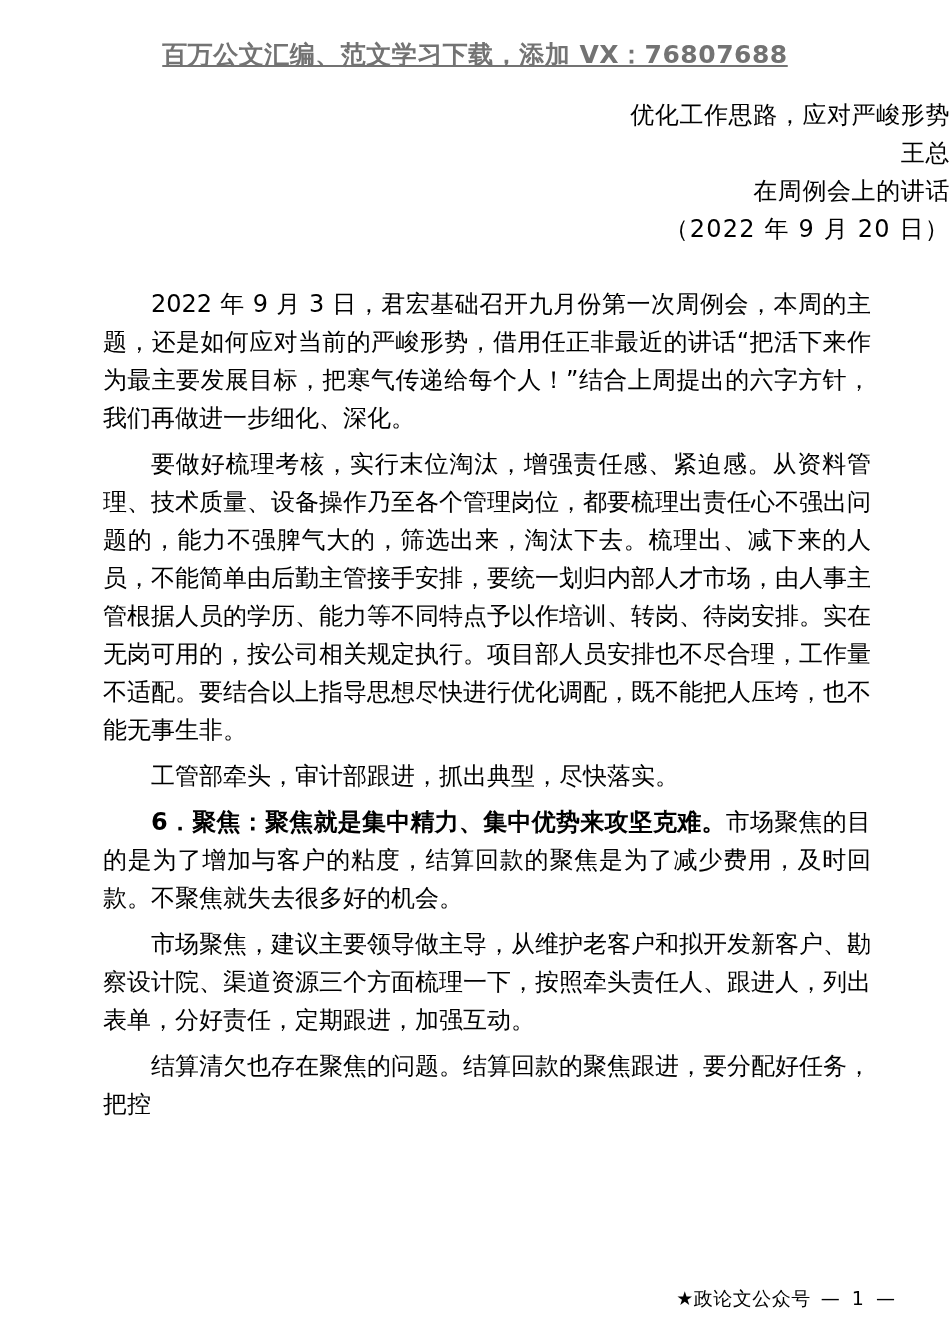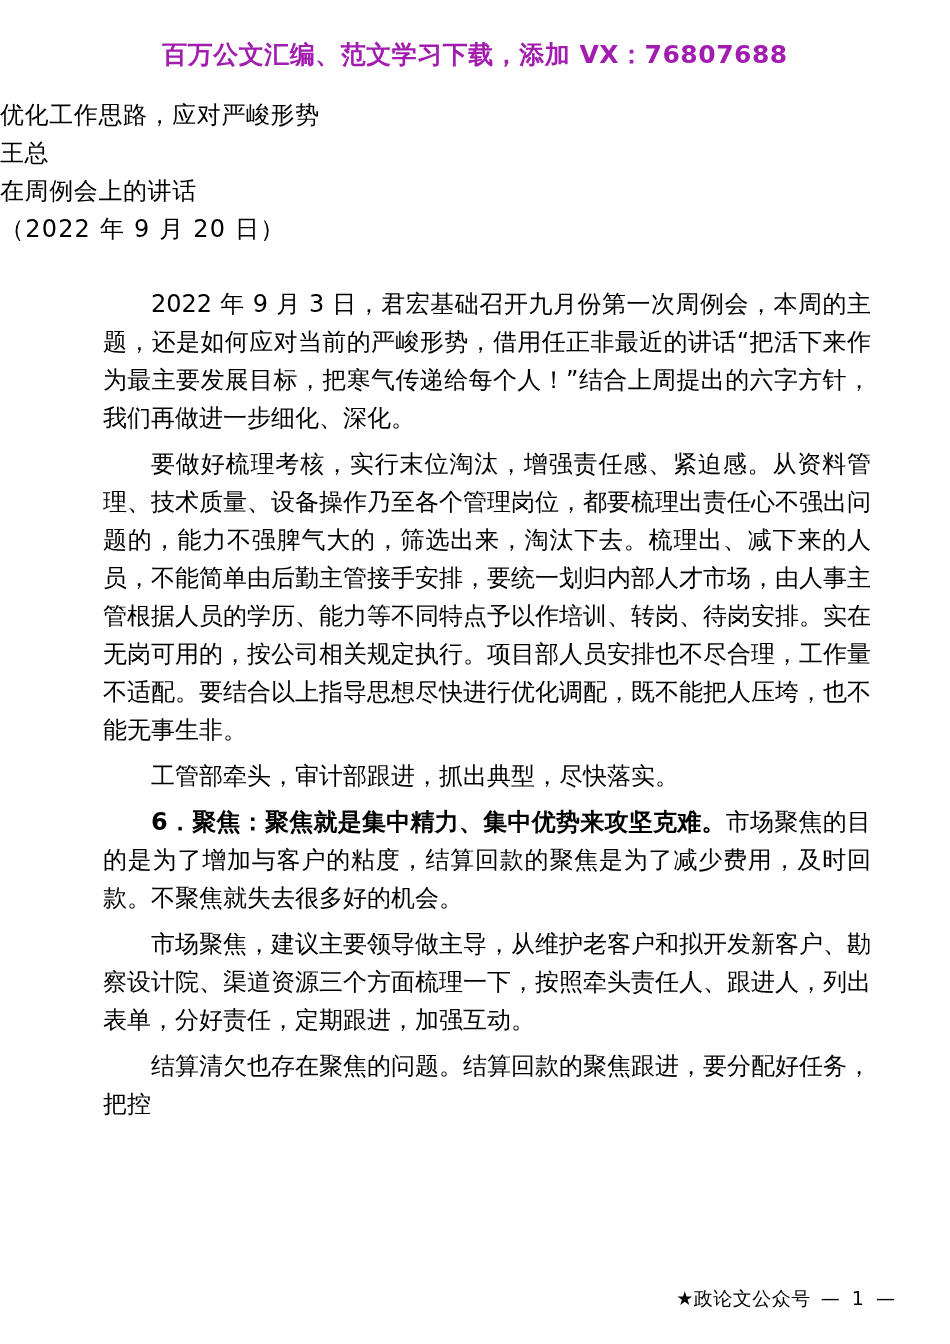--- a/index.html
+++ b/index.html
@@ -105,7 +105,7 @@
 
 <div class="page">
 
-  <div class="promo-banner" style="color: #a21caf;">百万公文汇编、范文学习下载，添加 VX：76807688</div>
+  <div class="promo-banner" style="color: #737373; text-decoration: underline;">百万公文汇编、范文学习下载，添加 VX：76807688</div>
 
   <div class="title-block">
     <div class="title-line">优化工作思路，应对严峻形势</div>

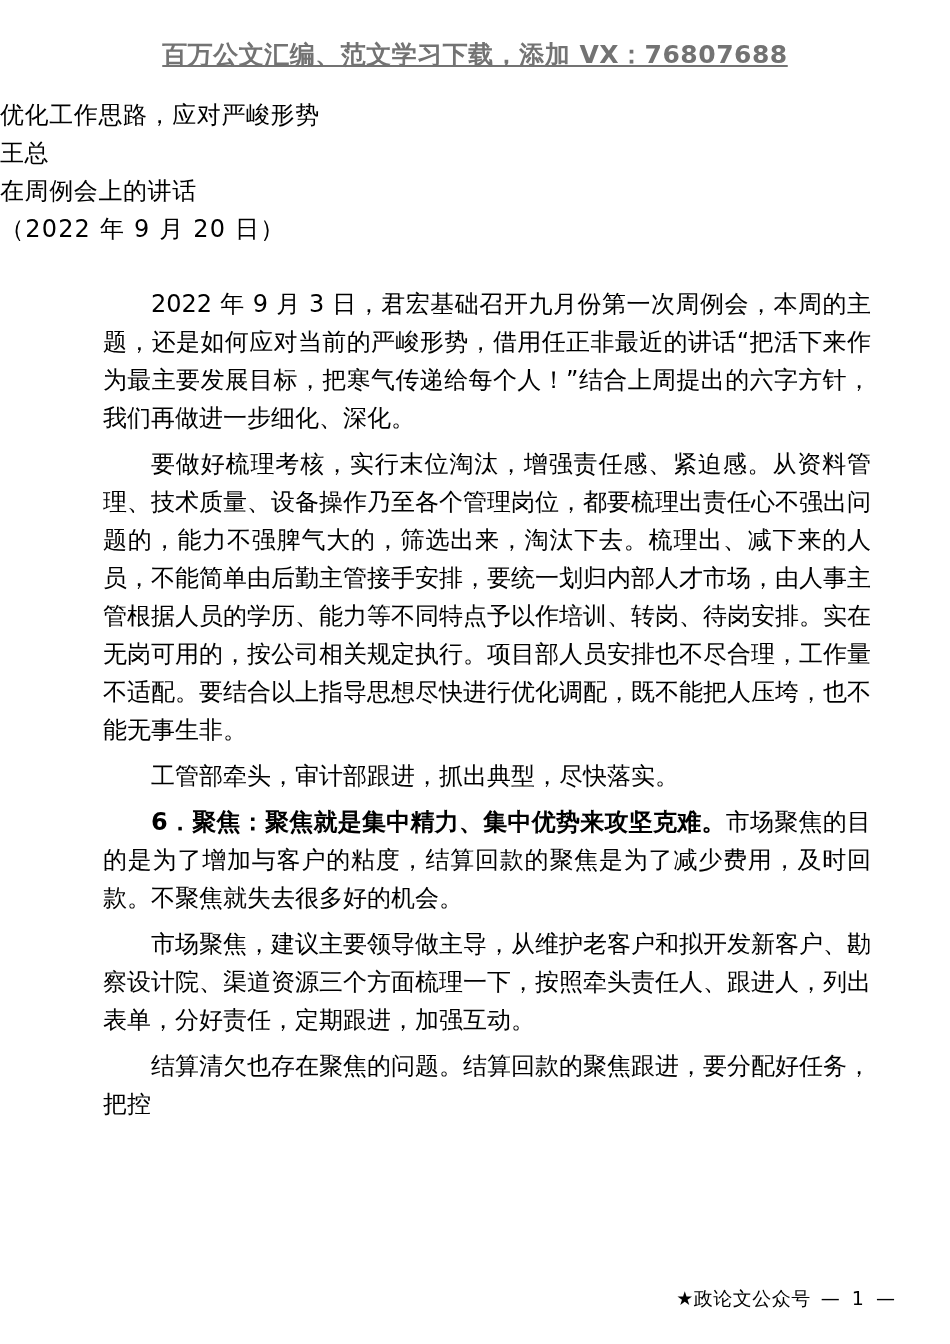--- a/index.html
+++ b/index.html
@@ -44,7 +44,7 @@
     top: 96px;
     left: 0;
     width: 950px;
-    text-align: left;
+    text-align: right;
   }
   .title-line {
     font-size: 24px;

